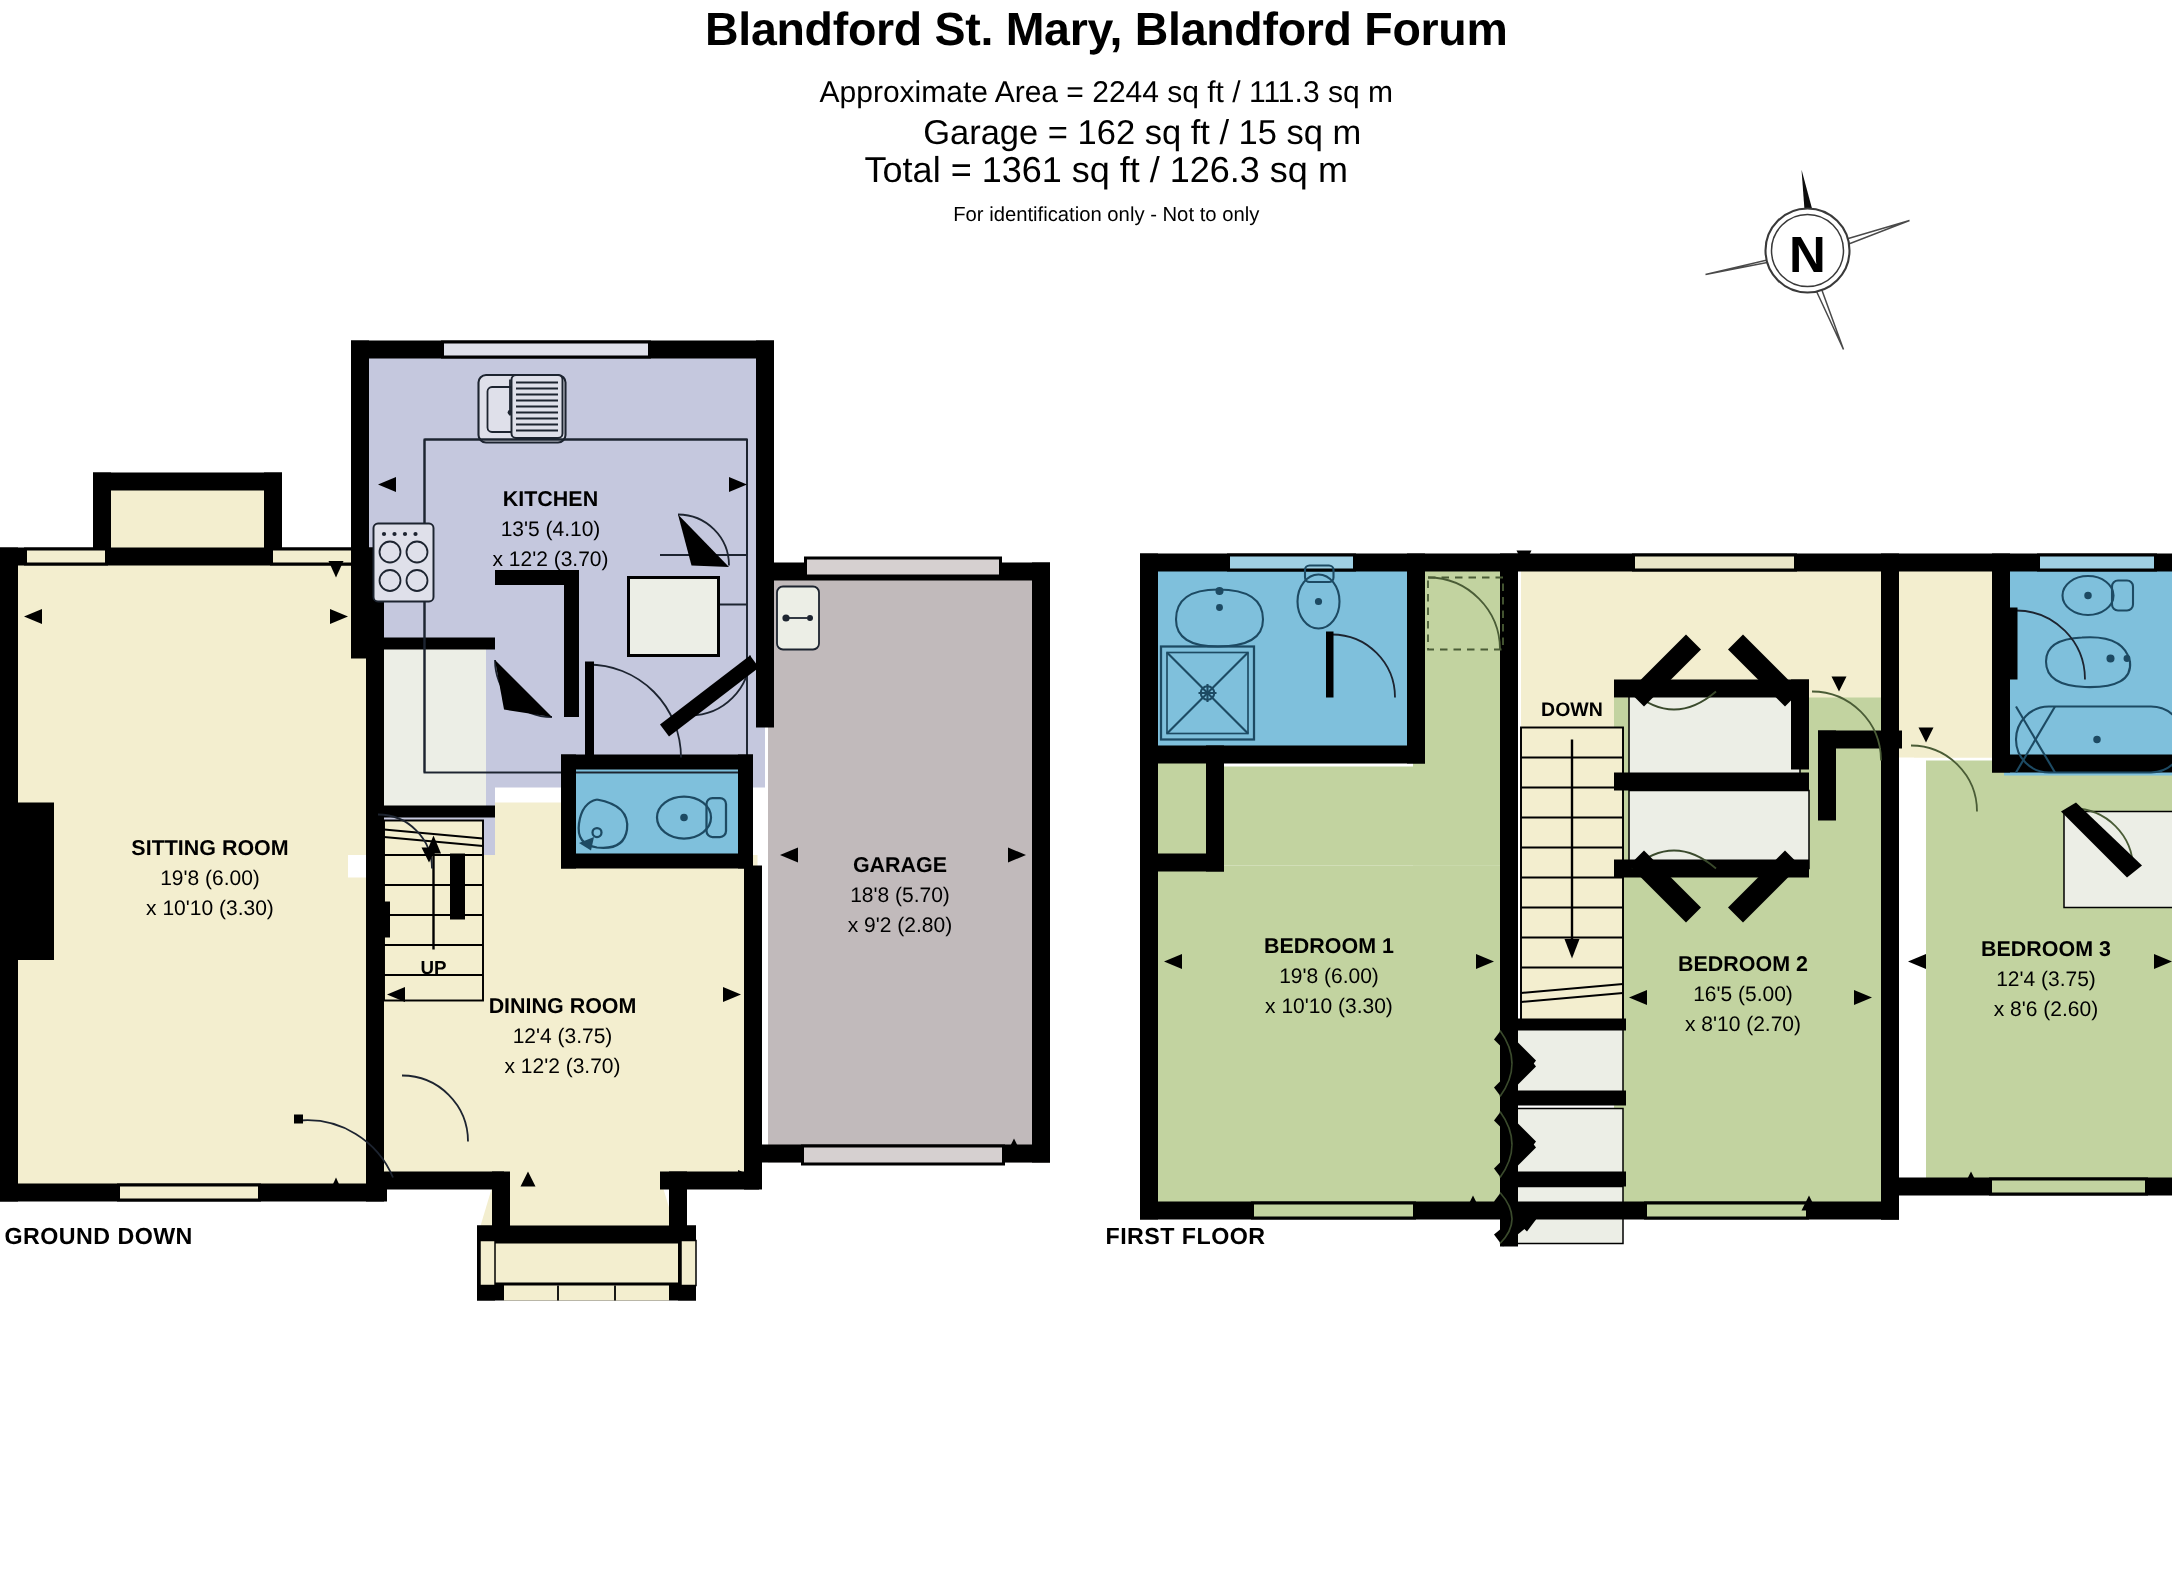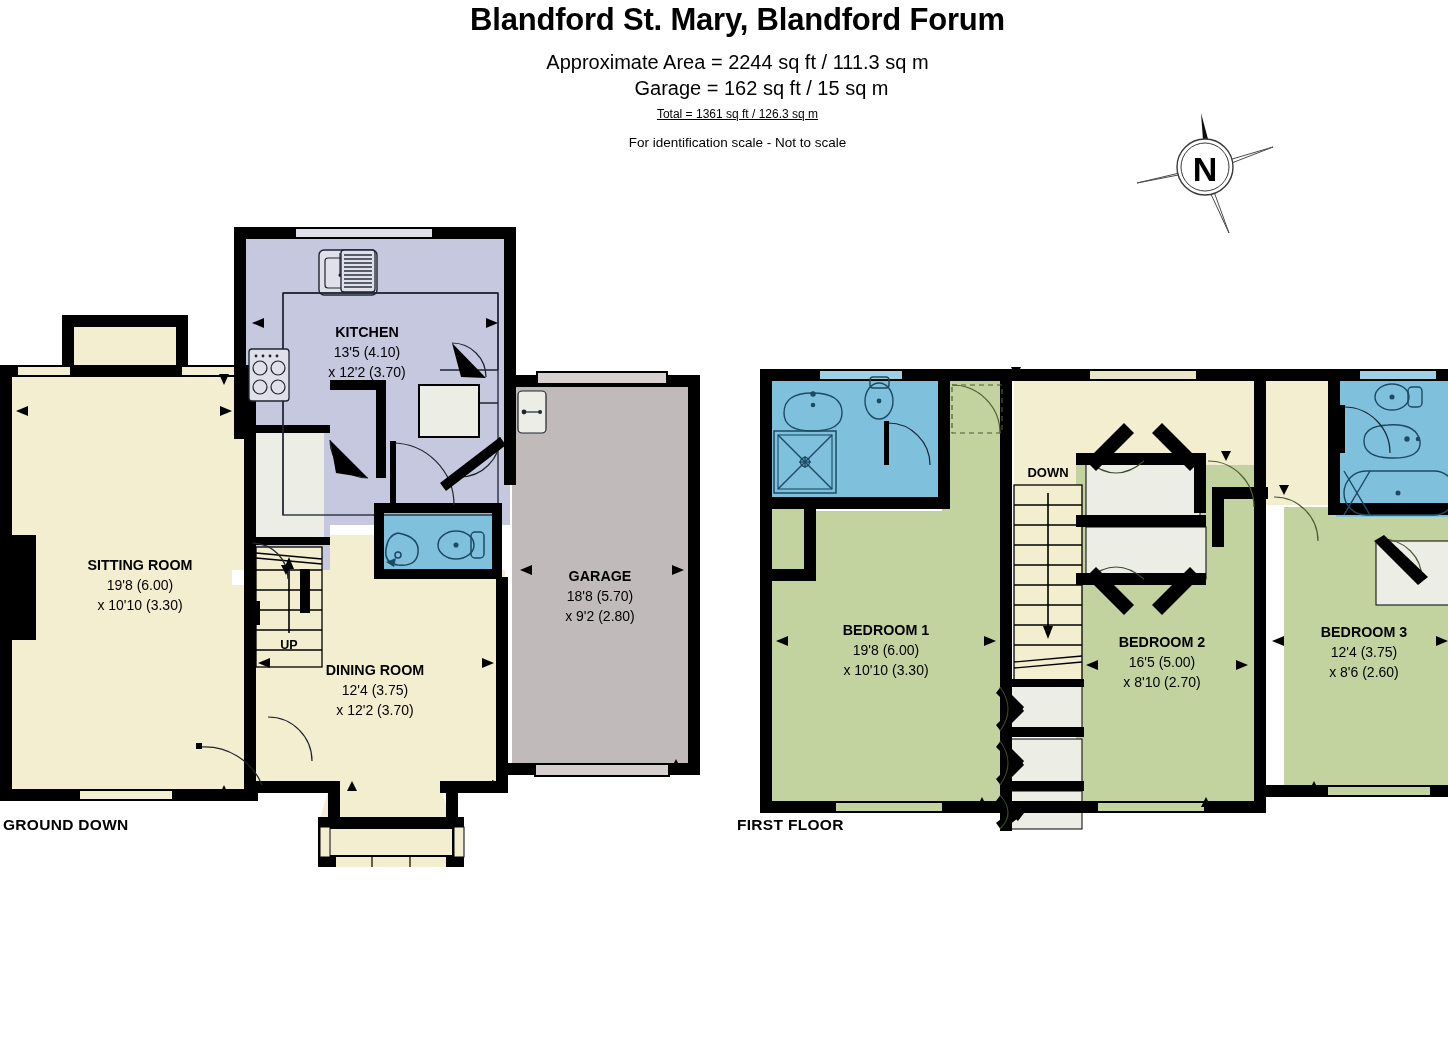--- a/index.html
+++ b/index.html
@@ -9,7 +9,7 @@
   .hdr{position:absolute;left:0;right:0;text-align:center;padding-left:27px;}
   #title{top:0px;font-size:31px;font-weight:bold;letter-spacing:-0.2px;line-height:40px;}
   #area1{top:49px;font-size:20px;line-height:26px;}
-  #area2{top:75px;font-size:20px;line-height:26px;margin-left:48px;}
+  #area2{top:75px;font-size:23px;line-height:26px;margin-left:48px;}
   #area3{top:101px;font-size:12px;line-height:26px;text-decoration:underline;}
   #notice{top:133px;font-size:13.5px;line-height:19px;}
 

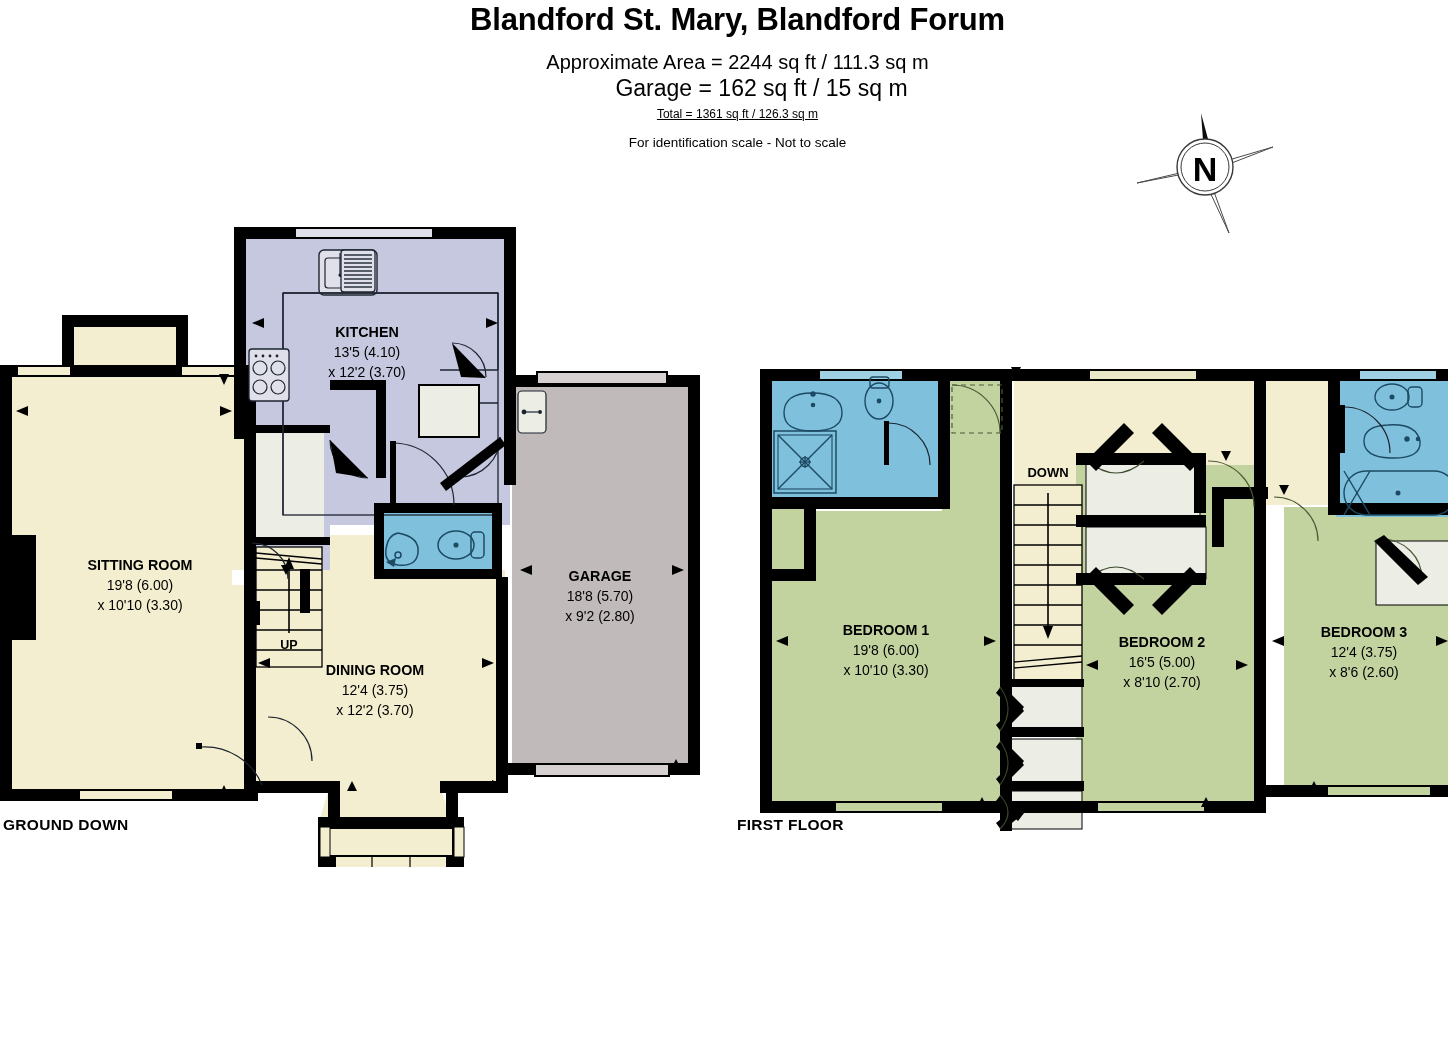--- a/index.html
+++ b/index.html
@@ -10,7 +10,7 @@
   #title{top:0px;font-size:31px;font-weight:bold;letter-spacing:-0.2px;line-height:40px;}
   #area1{top:49px;font-size:20px;line-height:26px;}
   #area2{top:75px;font-size:23px;line-height:26px;margin-left:48px;}
-  #area3{top:101px;font-size:12px;line-height:26px;text-decoration:underline;}
+  #area3{top:101px;font-size:24px;line-height:26px;}
   #notice{top:133px;font-size:13.5px;line-height:19px;}
 
   

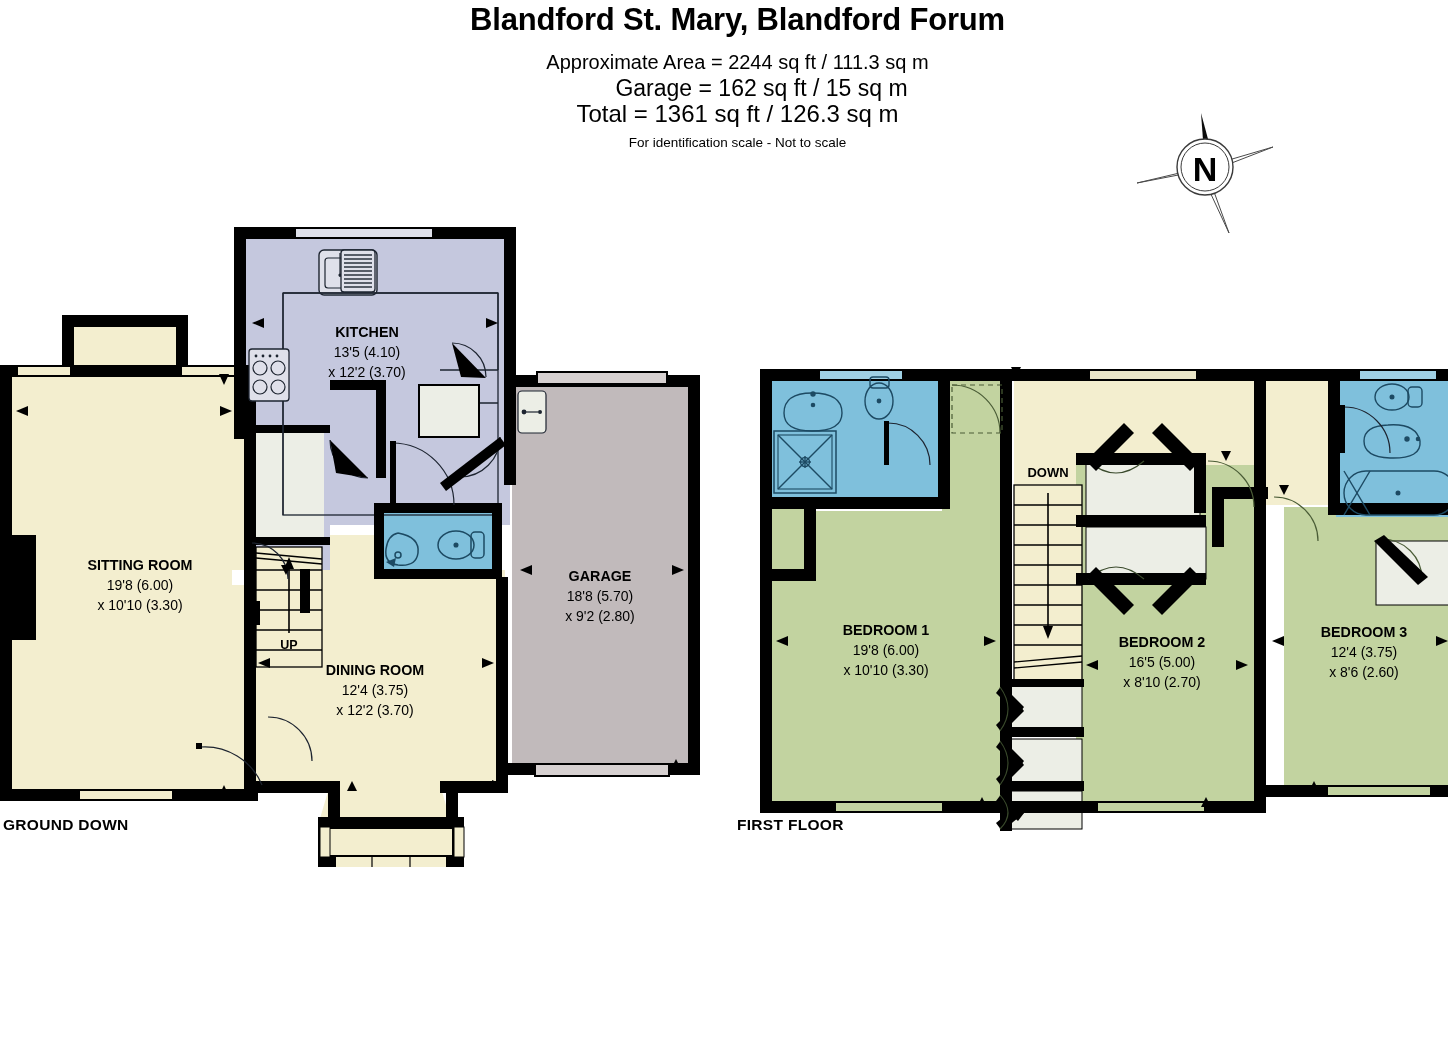--- a/index.html
+++ b/index.html
@@ -34,7 +34,7 @@
 <div class="hdr" id="area1">Approximate Area = 2244 sq ft / 111.3 sq m</div>
 <div class="hdr" id="area2">Garage = 162 sq ft / 15 sq m</div>
 <div class="hdr" id="area3">Total = 1361 sq ft / 126.3 sq m</div>
-<div class="hdr" id="notice">For identification scale - Not to scale</div>
+<div class="hdr" id="notice">For identification only - Not to only</div>
 
 <div id="compass">
   <svg width="145" height="135" viewBox="0 0 145 135">

